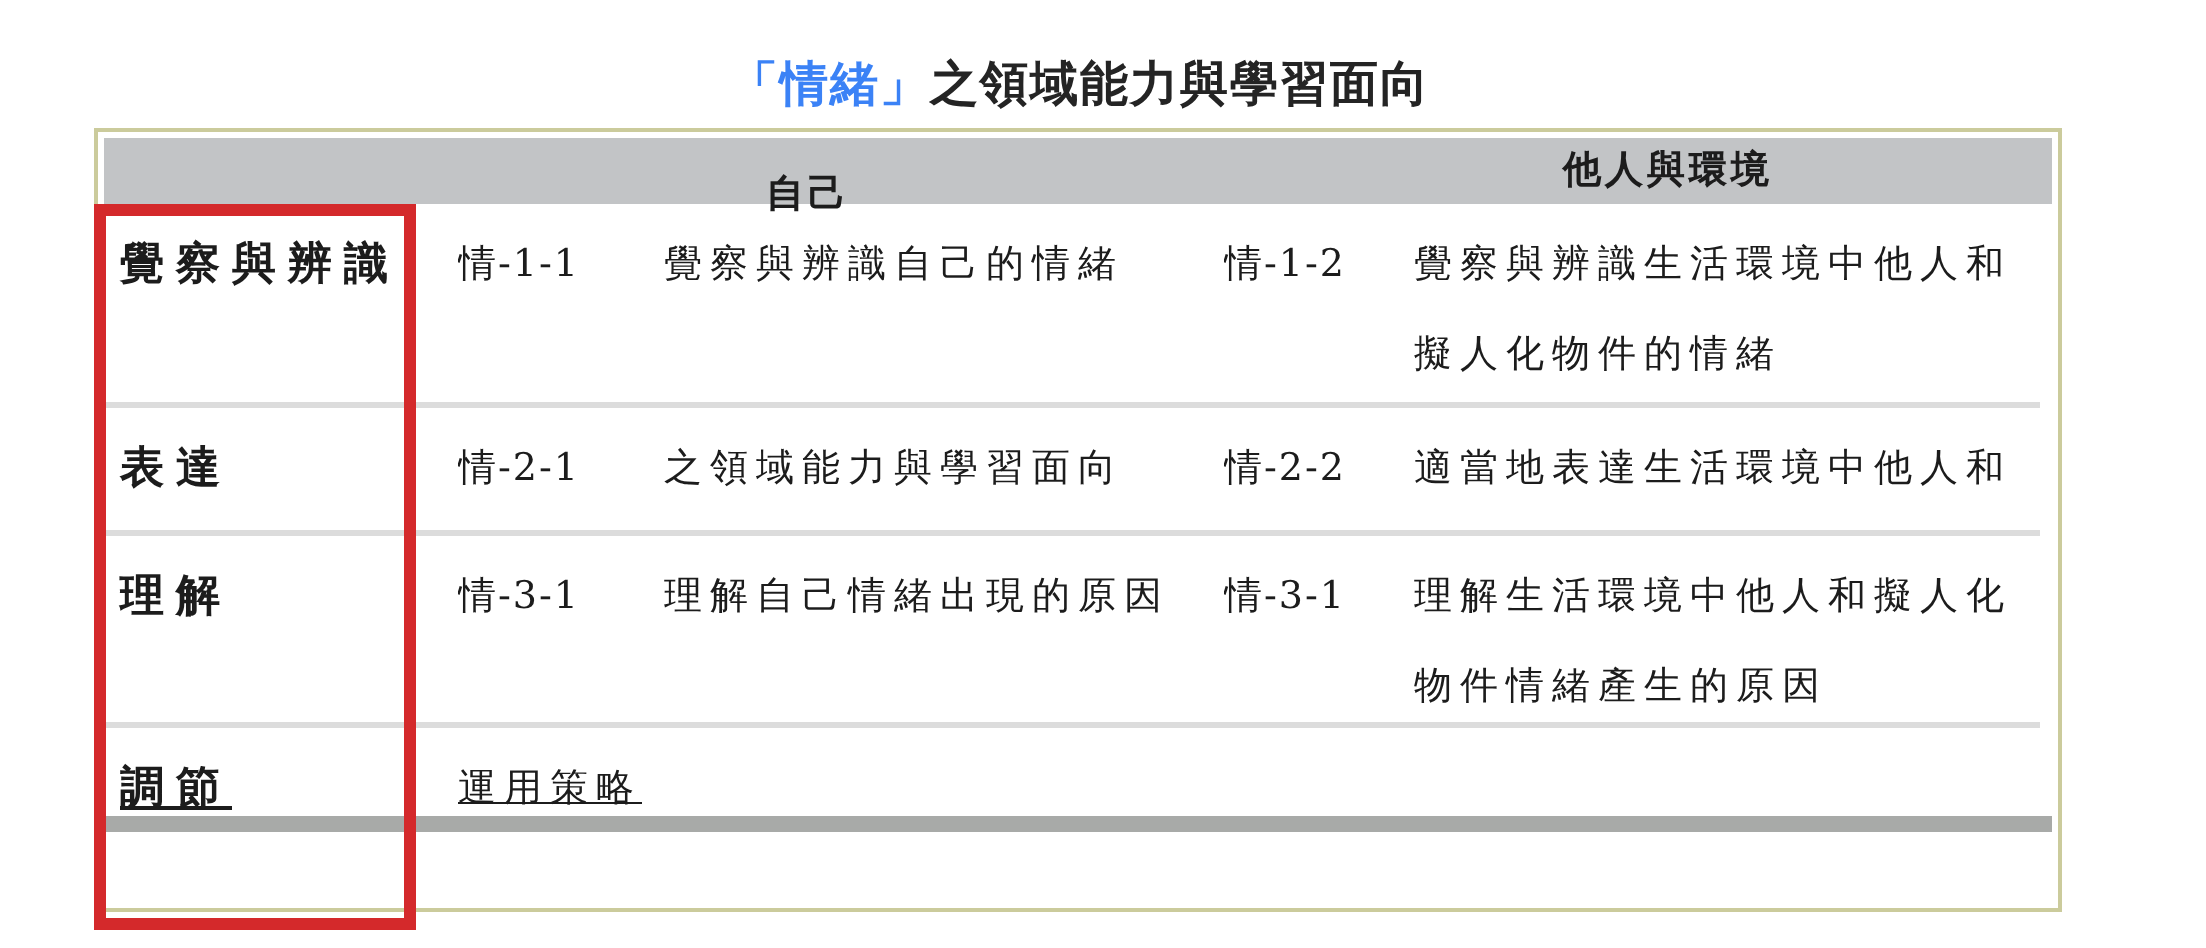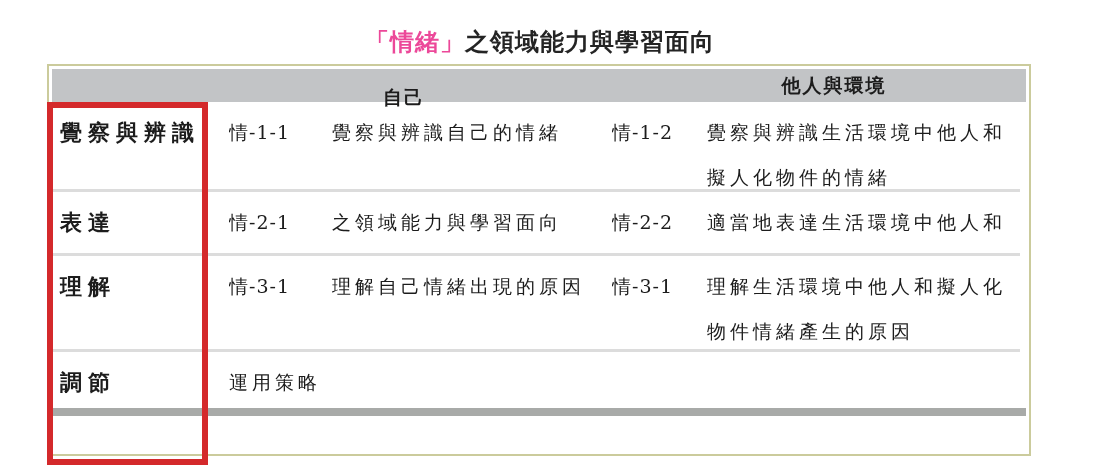--- a/index.html
+++ b/index.html
@@ -23,7 +23,7 @@
     color: #242424;
     white-space: nowrap;
   }
-  .title-link { color: #ec4899; }
+  .title-link { color: #3b82f6; }
   
   .table-wrap {
     position: absolute;

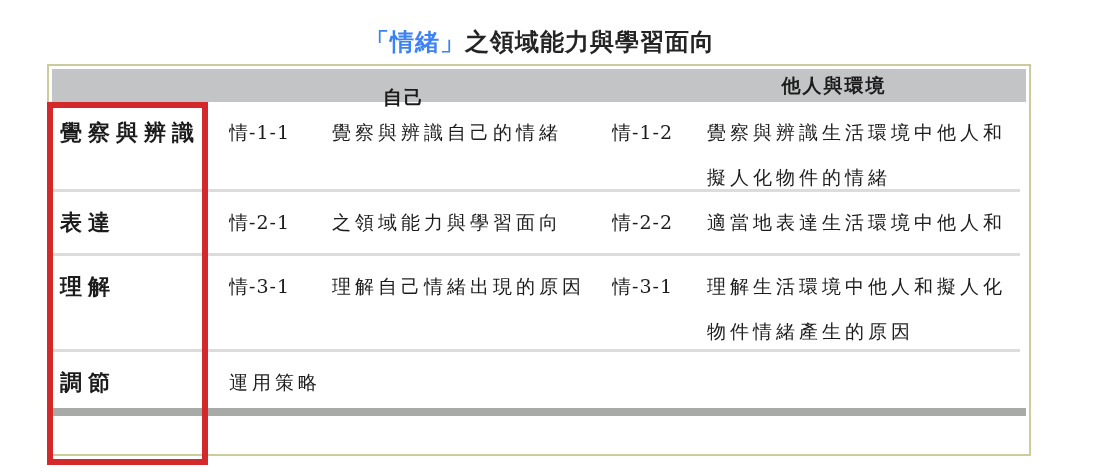--- a/index.html
+++ b/index.html
@@ -60,7 +60,7 @@
     background: #dcdcdc;
   }
   .trow.last::after { display: none; }
-  .row-1 { height: 90px; }
+  .row-1 { height: 102px; }
   .row-2 { height: 64px;  }
   .row-3 { height: 96px;  }
   .row-4 { height: 56px;  }

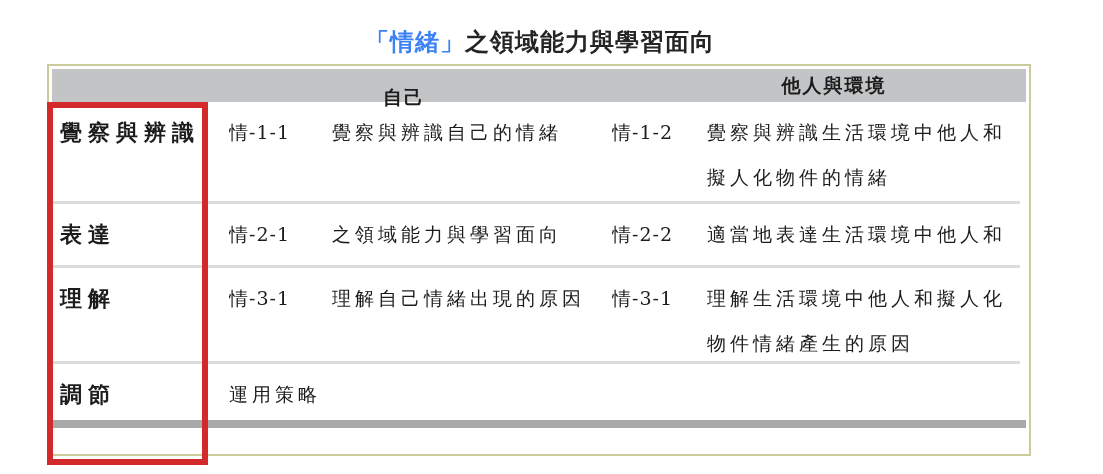--- a/index.html
+++ b/index.html
@@ -63,7 +63,7 @@
   .row-1 { height: 102px; }
   .row-2 { height: 64px;  }
   .row-3 { height: 96px;  }
-  .row-4 { height: 56px;  }
+  .row-4 { height: 44px; text-decoration: underline;  }
   .cell { line-height: 45px; overflow: hidden; }
   .cell-label {
     padding-left: 11px;

